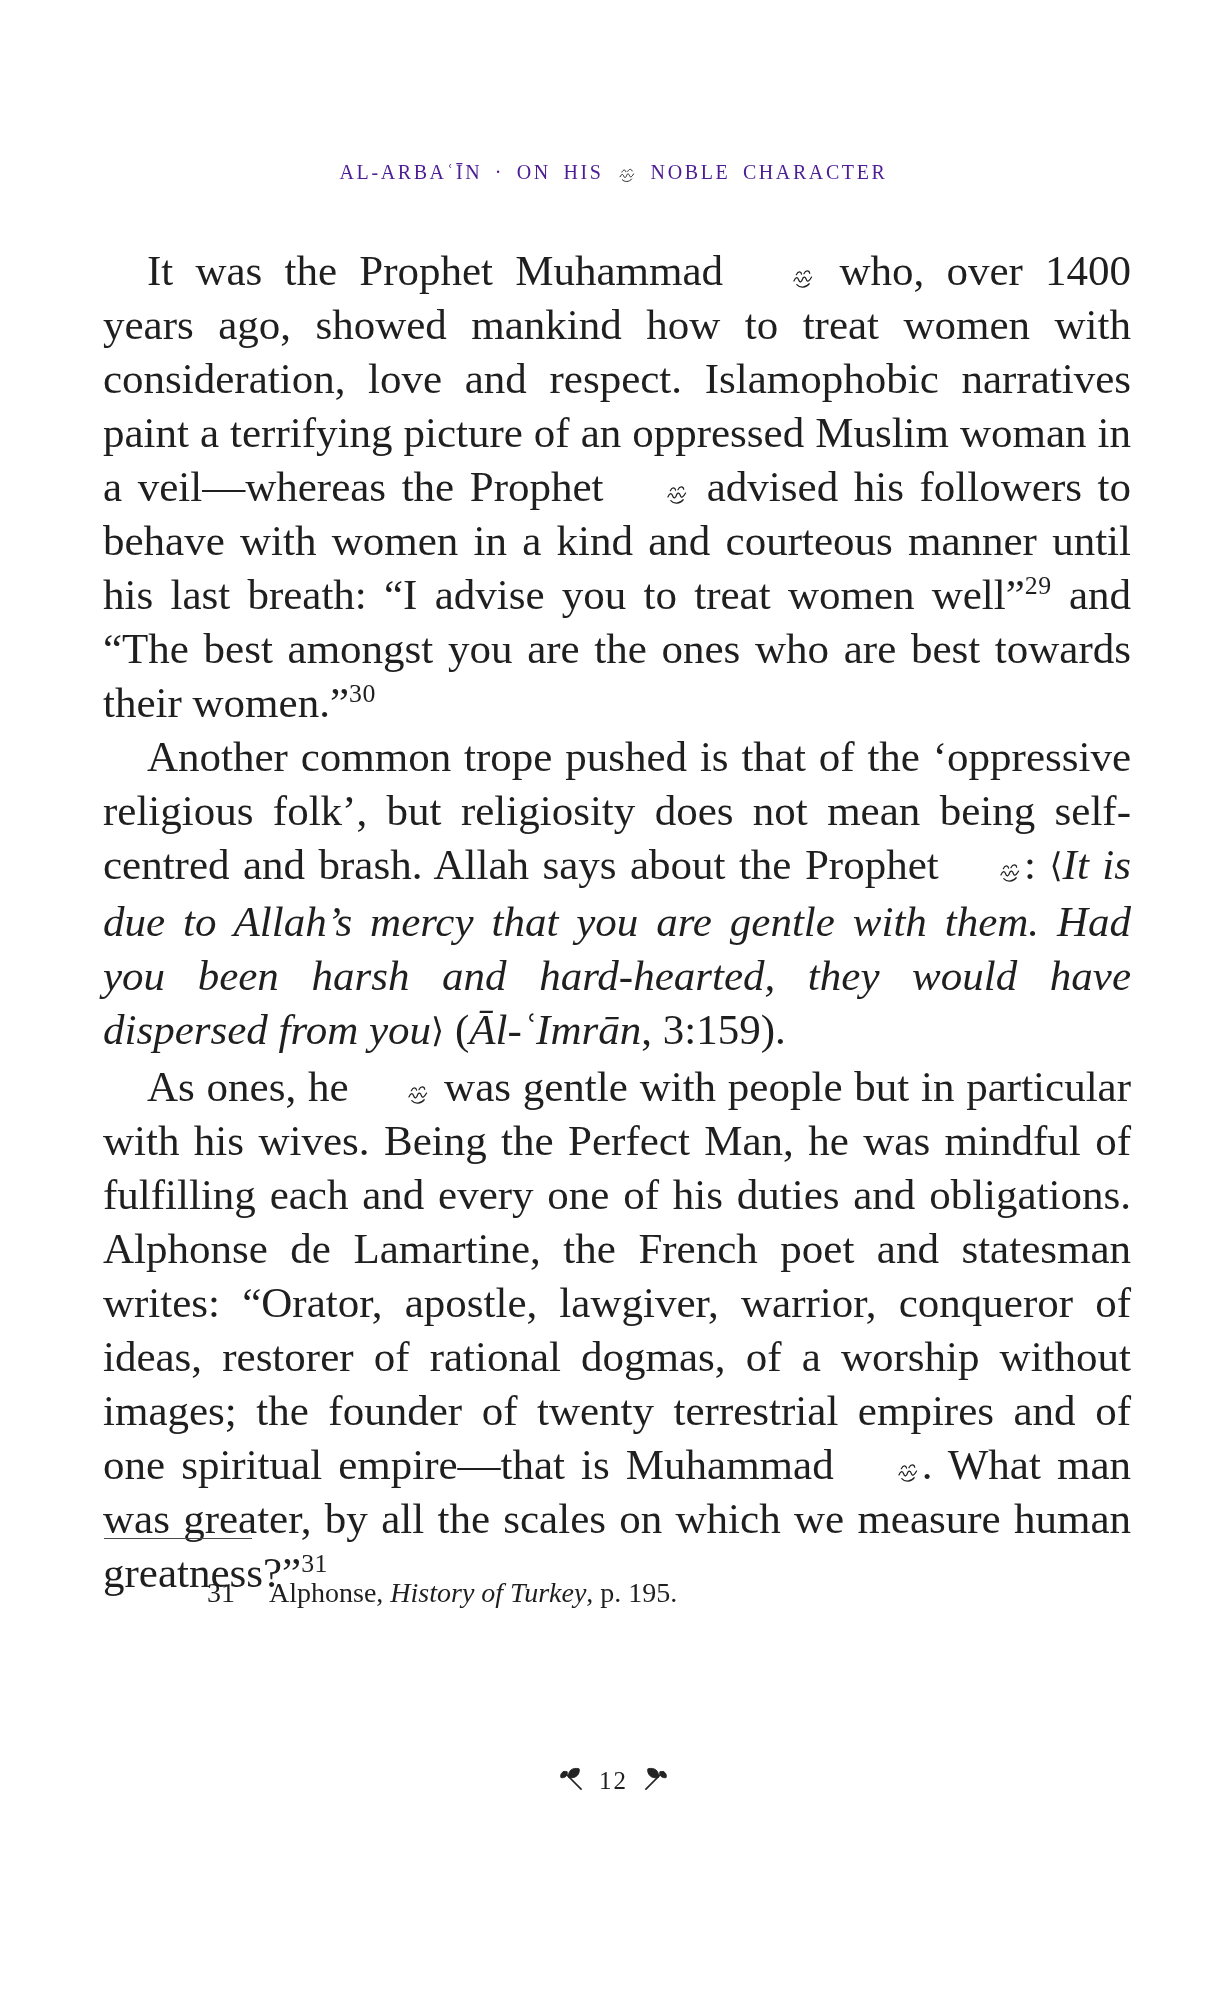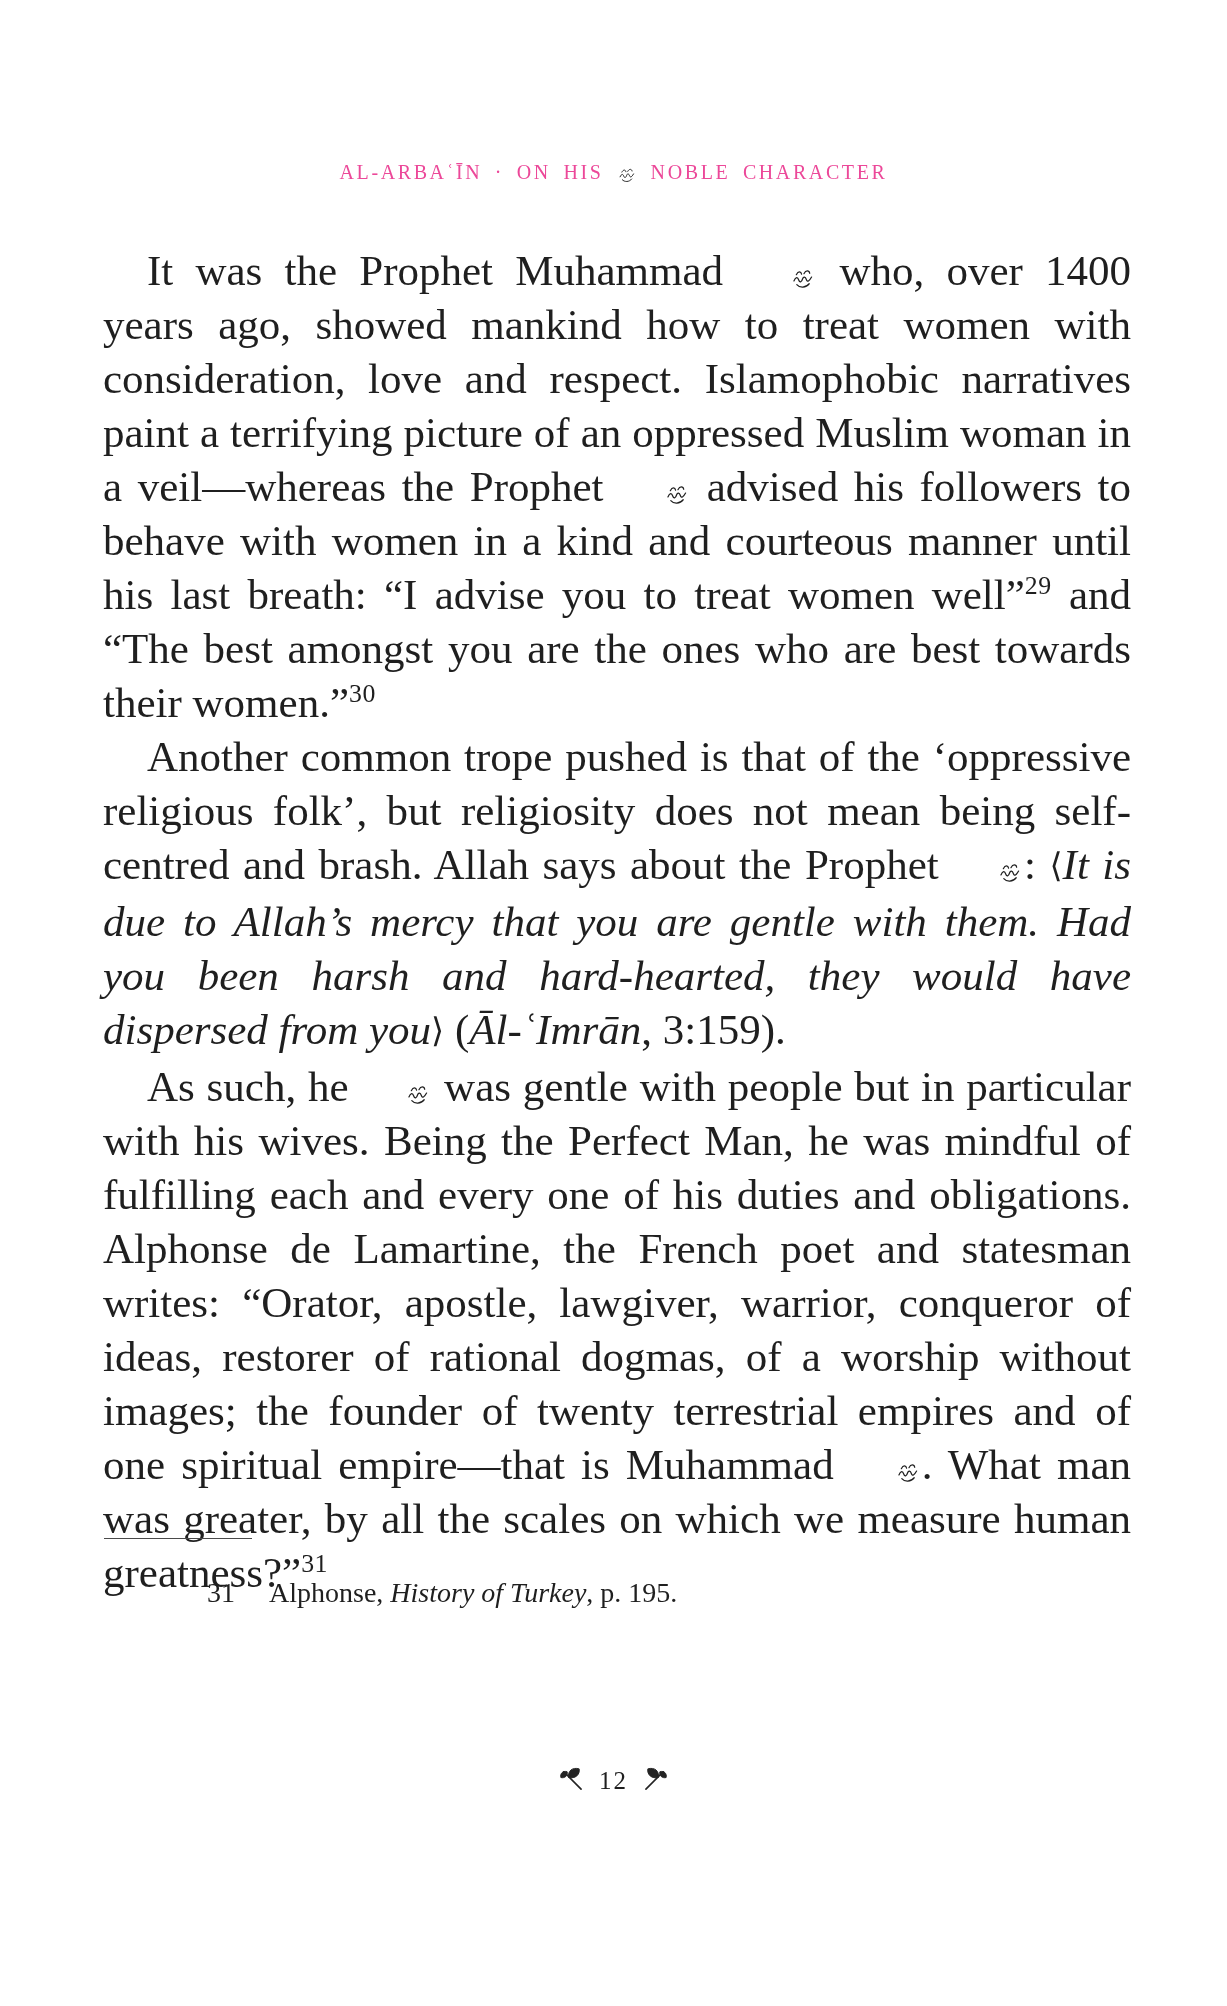--- a/index.html
+++ b/index.html
@@ -19,7 +19,7 @@
     font-size: 20px;
     letter-spacing: 2.6px;
     word-spacing: 5px;
-    color: #ec4899;
+    color: #4c1d95;
     white-space: nowrap;
   }
   .page-header .honorific svg { width: 18px; height: 16px; }

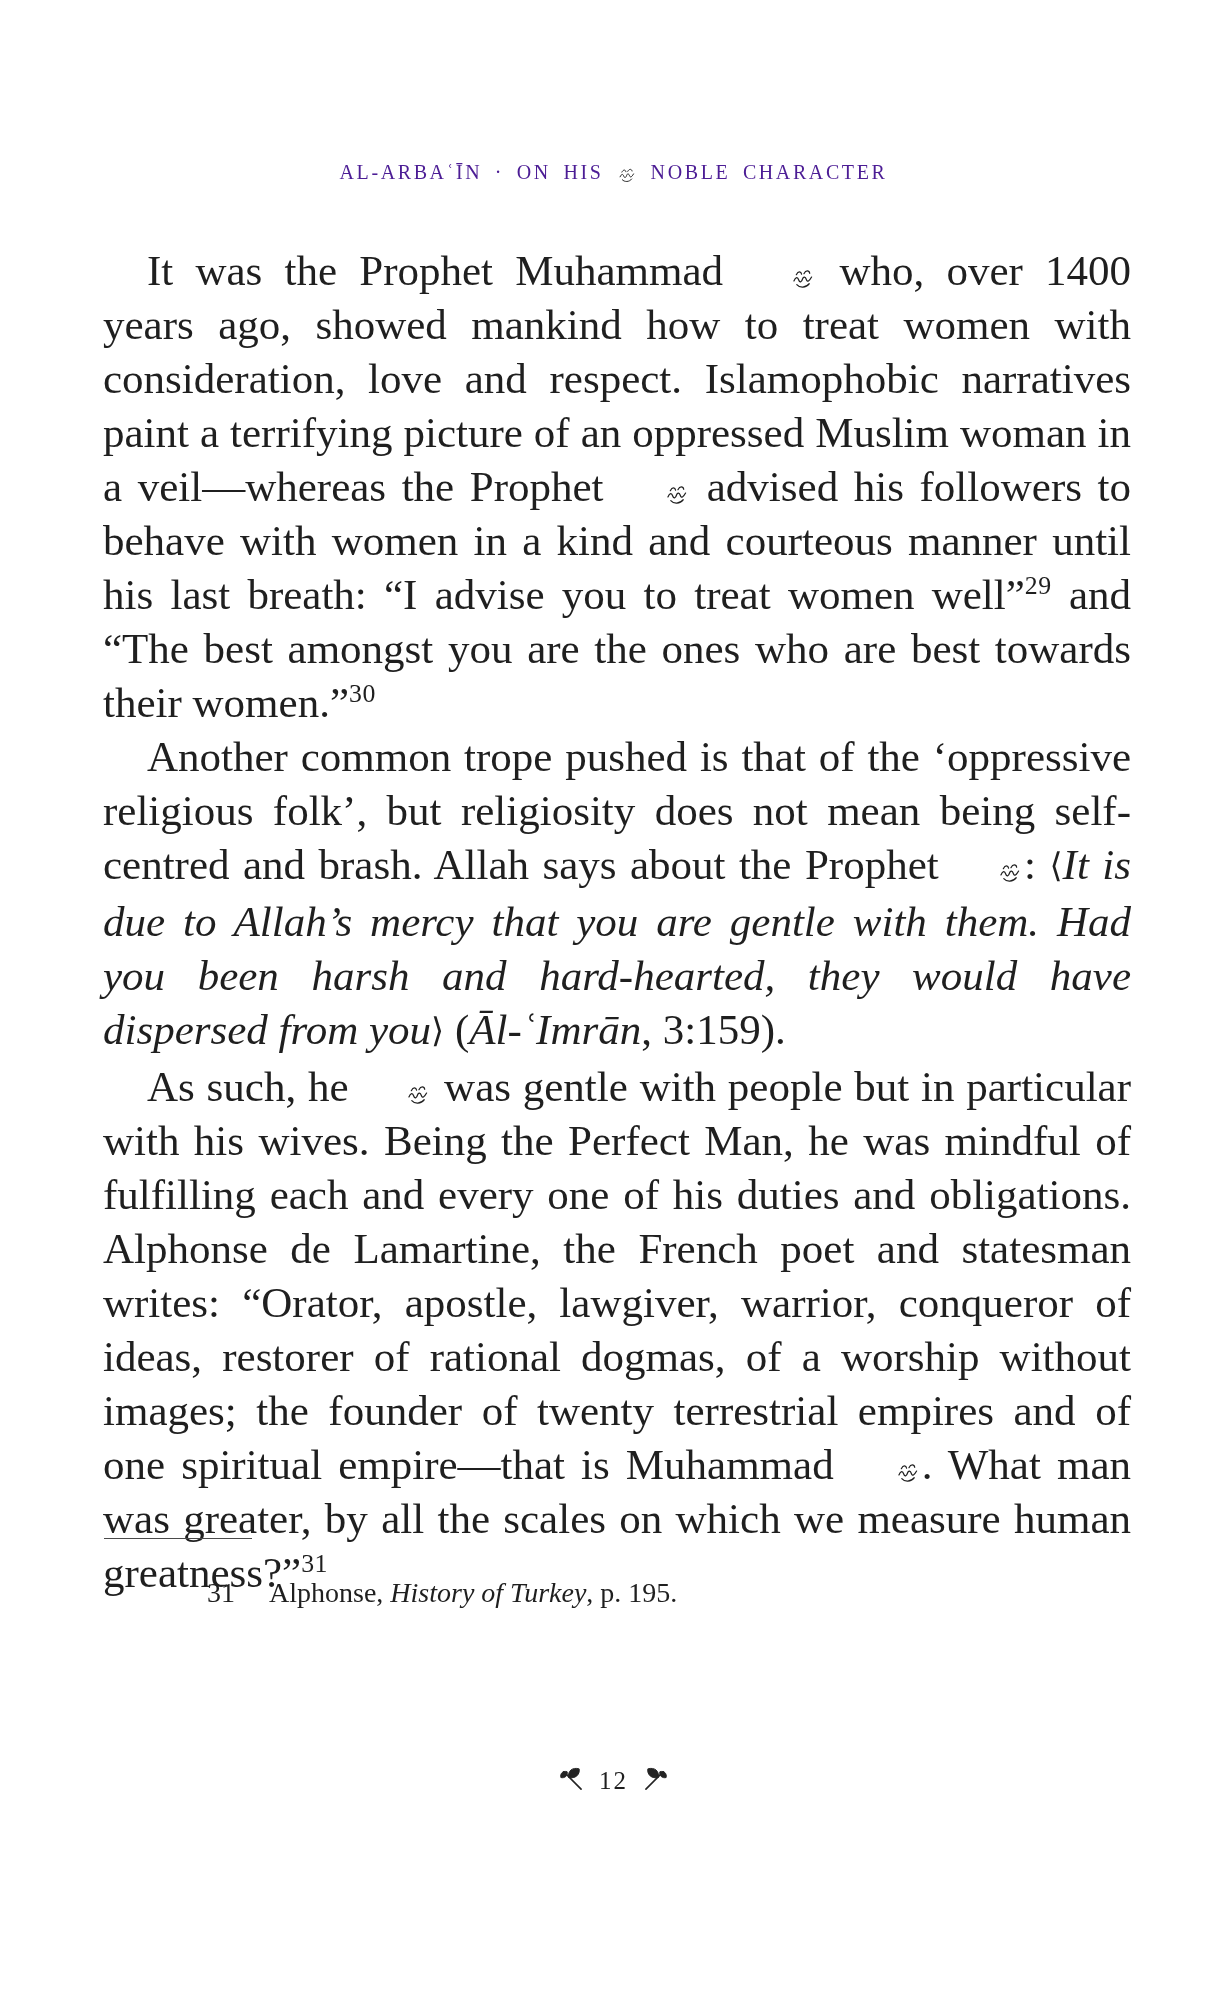--- a/index.html
+++ b/index.html
@@ -116,7 +116,7 @@
             <path d="M5.5 17.5 C8.5 21, 15 21, 18.5 16.5"></path>
           </g>
         </svg></span><span>: </span><span class="ornament">⟨</span><span class="italic">It is due to Allah’s mercy that you are gentle with them. Had you been harsh and hard-hearted, they would have dispersed from you</span><span class="ornament">⟩</span><span> (</span><span class="italic">Āl-ʿImrān</span><span>, 3:159).</span></p>
-    <p class="para"><span>As such, he </span><span class="honorific"><svg viewBox="0 0 24 22" width="24" height="21" aria-hidden="true">
+    <p class="para"><span>As ones, he </span><span class="honorific"><svg viewBox="0 0 24 22" width="24" height="21" aria-hidden="true">
           <g fill="none" stroke="#1f1f1f" stroke-width="1.3" stroke-linecap="round">
             <path d="M5 7 C7 3, 10 3.5, 10.5 6.5"></path>
             <path d="M13 6 C15 2, 18.5 2.5, 19 5.5"></path>

